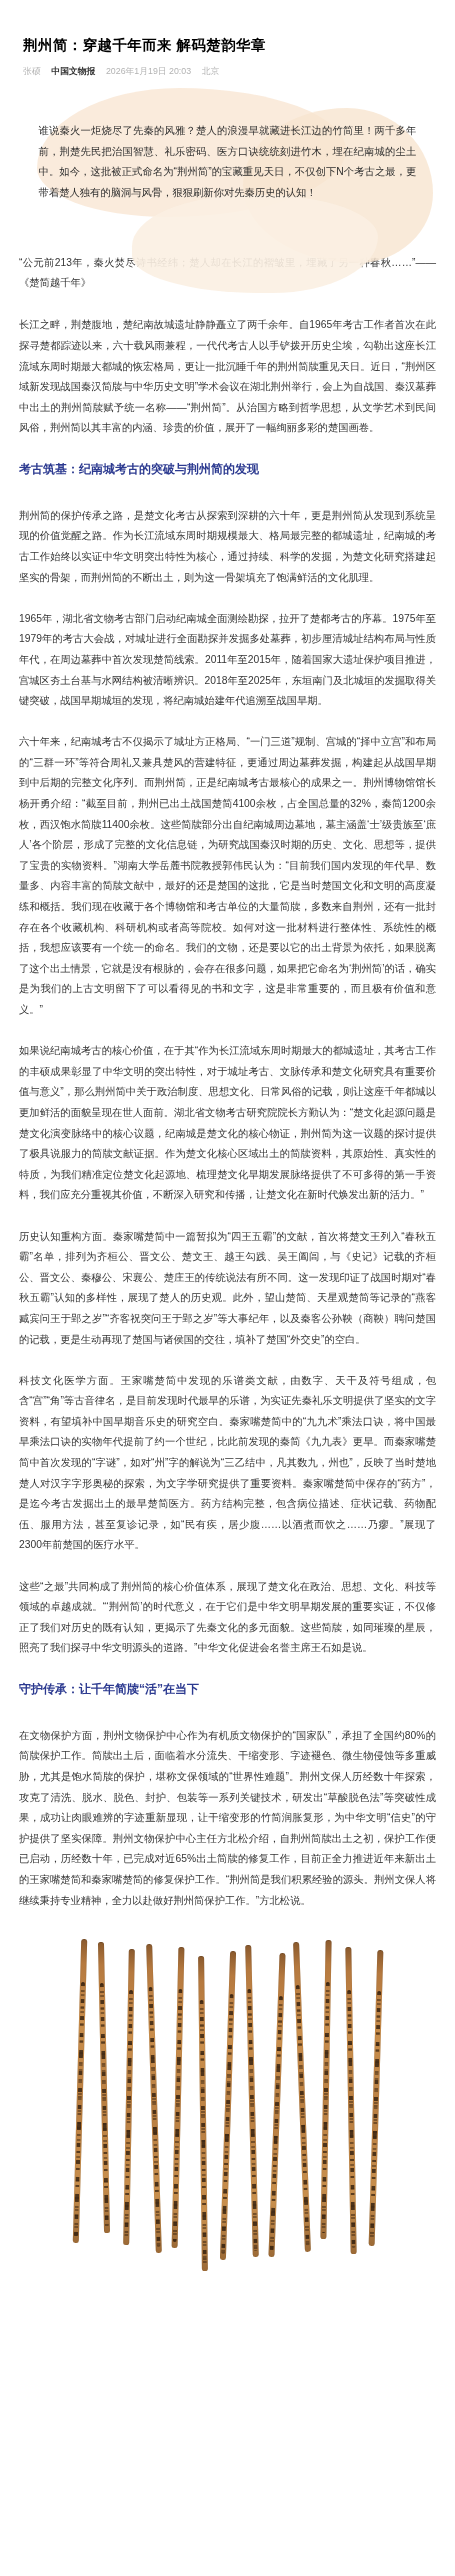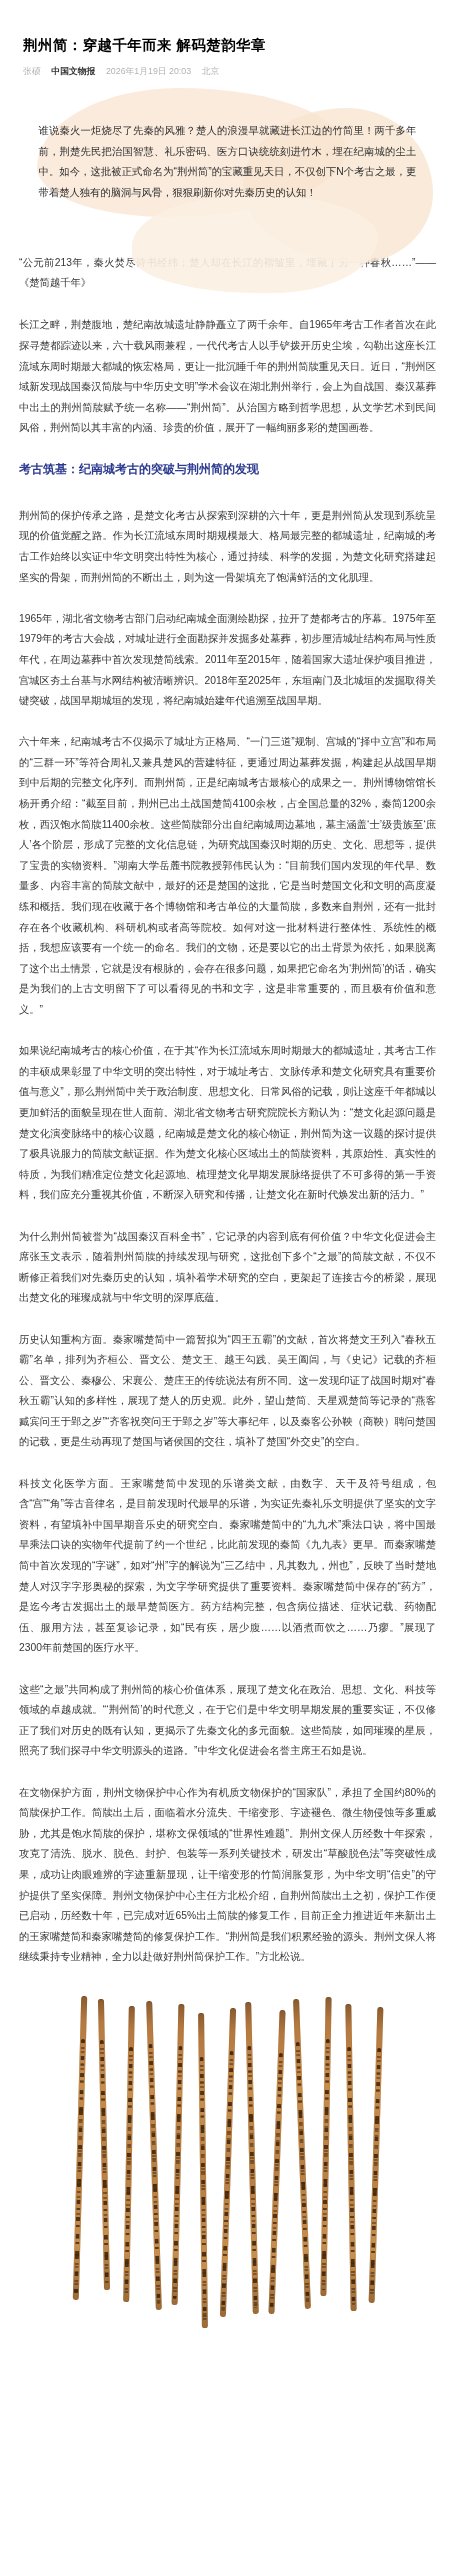--- a/index.html
+++ b/index.html
@@ -80,7 +80,6 @@
   <p class="para">六十年来，纪南城考古不仅揭示了城址方正格局、“一门三道”规制、宫城的“择中立宫”和布局的“三群一环”等符合周礼又兼具楚风的营建特征，更通过周边墓葬发掘，构建起从战国早期到中后期的完整文化序列。而荆州简，正是纪南城考古最核心的成果之一。荆州博物馆馆长杨开勇介绍：“截至目前，荆州已出土战国楚简4100余枚，占全国总量的32%，秦简1200余枚，西汉饱水简牍11400余枚。这些简牍部分出自纪南城周边墓地，墓主涵盖‘士’级贵族至‘庶人’各个阶层，形成了完整的文化信息链，为研究战国秦汉时期的历史、文化、思想等，提供了宝贵的实物资料。”湖南大学岳麓书院教授郭伟民认为：“目前我们国内发现的年代早、数量多、内容丰富的简牍文献中，最好的还是楚国的这批，它是当时楚国文化和文明的高度凝练和概括。我们现在收藏于各个博物馆和考古单位的大量简牍，多数来自荆州，还有一批封存在各个收藏机构、科研机构或者高等院校。如何对这一批材料进行整体性、系统性的概括，我想应该要有一个统一的命名。我们的文物，还是要以它的出土背景为依托，如果脱离了这个出土情景，它就是没有根脉的，会存在很多问题，如果把它命名为‘荆州简’的话，确实是为我们的上古文明留下了可以看得见的书和文字，这是非常重要的，而且极有价值和意义。”</p>
   <p class="para">如果说纪南城考古的核心价值，在于其“作为长江流域东周时期最大的都城遗址，其考古工作的丰硕成果彰显了中华文明的突出特性，对于城址考古、文脉传承和楚文化研究具有重要价值与意义”，那么荆州简中关于政治制度、思想文化、日常风俗的记载，则让这座千年都城以更加鲜活的面貌呈现在世人面前。湖北省文物考古研究院院长方勤认为：“楚文化起源问题是楚文化演变脉络中的核心议题，纪南城是楚文化的核心物证，荆州简为这一议题的探讨提供了极具说服力的简牍文献证据。作为楚文化核心区域出土的简牍资料，其原始性、真实性的特质，为我们精准定位楚文化起源地、梳理楚文化早期发展脉络提供了不可多得的第一手资料，我们应充分重视其价值，不断深入研究和传播，让楚文化在新时代焕发出新的活力。”</p>
 
-  <p class="para">为什么荆州简被誉为“战国秦汉百科全书”，它记录的内容到底有何价值？中华文化促进会主席张玉文表示，随着荆州简牍的持续发现与研究，这批创下多个“之最”的简牍文献，不仅不断修正着我们对先秦历史的认知，填补着学术研究的空白，更架起了连接古今的桥梁，展现出楚文化的璀璨成就与中华文明的深厚底蕴。</p>
   <p class="para">历史认知重构方面。秦家嘴楚简中一篇暂拟为“四王五霸”的文献，首次将楚文王列入“春秋五霸”名单，排列为齐桓公、晋文公、楚文王、越王勾践、吴王阖闾，与《史记》记载的齐桓公、晋文公、秦穆公、宋襄公、楚庄王的传统说法有所不同。这一发现印证了战国时期对“春秋五霸”认知的多样性，展现了楚人的历史观。此外，望山楚简、天星观楚简等记录的“燕客臧宾问王于郢之岁”“齐客祝突问王于郢之岁”等大事纪年，以及秦客公孙鞅（商鞅）聘问楚国的记载，更是生动再现了楚国与诸侯国的交往，填补了楚国“外交史”的空白。</p>
   <p class="para">科技文化医学方面。王家嘴楚简中发现的乐谱类文献，由数字、天干及符号组成，包含“宫”“角”等古音律名，是目前发现时代最早的乐谱，为实证先秦礼乐文明提供了坚实的文字资料，有望填补中国早期音乐史的研究空白。秦家嘴楚简中的“九九术”乘法口诀，将中国最早乘法口诀的实物年代提前了约一个世纪，比此前发现的秦简《九九表》更早。而秦家嘴楚简中首次发现的“字谜”，如对“州”字的解说为“三乙结中，凡其数九，州也”，反映了当时楚地楚人对汉字字形奥秘的探索，为文字学研究提供了重要资料。秦家嘴楚简中保存的“药方”，是迄今考古发掘出土的最早楚简医方。药方结构完整，包含病位描述、症状记载、药物配伍、服用方法，甚至复诊记录，如“民有疾，居少腹……以酒煮而饮之……乃瘳。”展现了2300年前楚国的医疗水平。</p>
   <p class="para">这些“之最”共同构成了荆州简的核心价值体系，展现了楚文化在政治、思想、文化、科技等领域的卓越成就。“‘荆州简’的时代意义，在于它们是中华文明早期发展的重要实证，不仅修正了我们对历史的既有认知，更揭示了先秦文化的多元面貌。这些简牍，如同璀璨的星辰，照亮了我们探寻中华文明源头的道路。”中华文化促进会名誉主席王石如是说。</p>

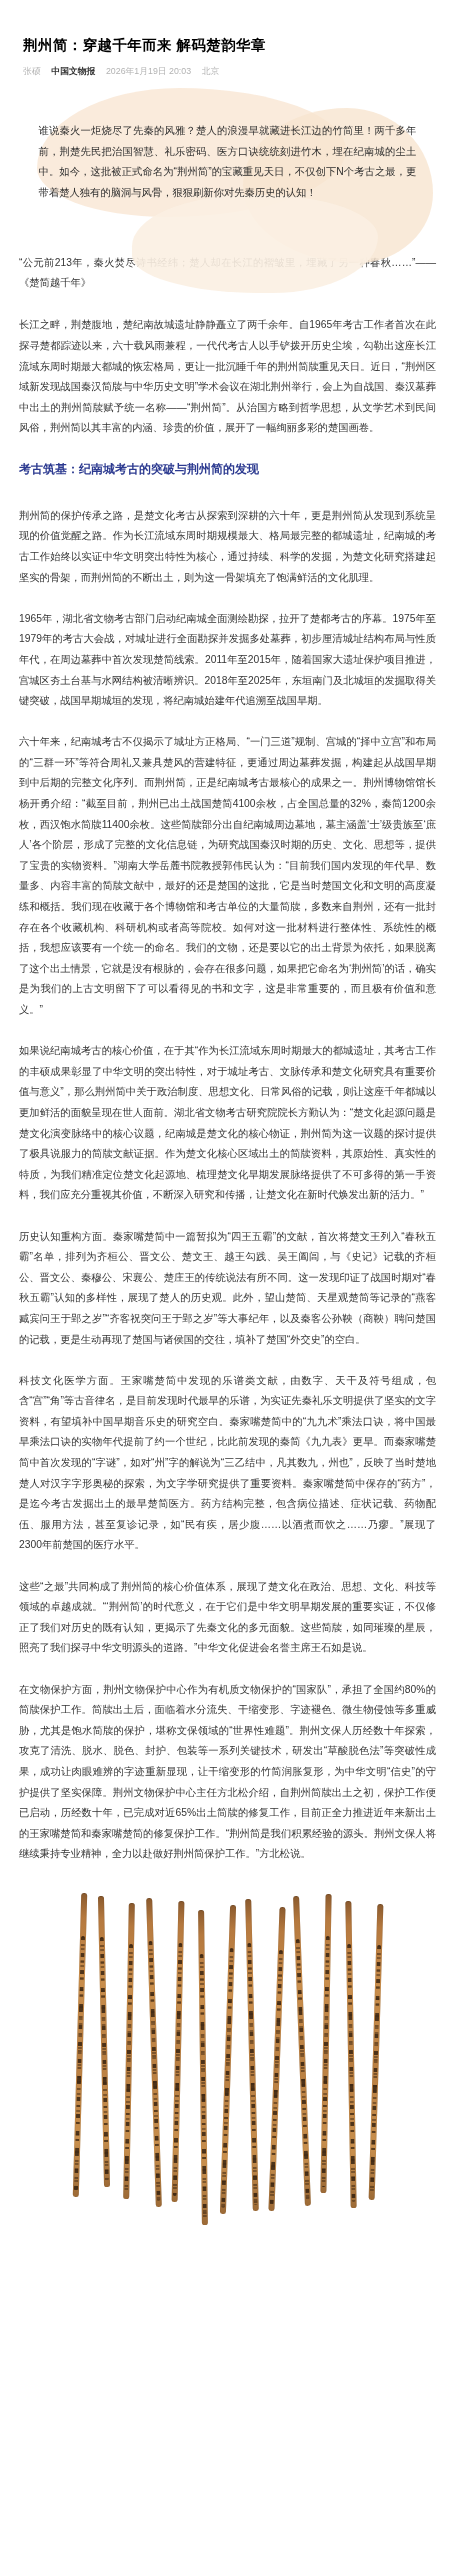--- a/index.html
+++ b/index.html
@@ -84,6 +84,7 @@
   <p class="para">科技文化医学方面。王家嘴楚简中发现的乐谱类文献，由数字、天干及符号组成，包含“宫”“角”等古音律名，是目前发现时代最早的乐谱，为实证先秦礼乐文明提供了坚实的文字资料，有望填补中国早期音乐史的研究空白。秦家嘴楚简中的“九九术”乘法口诀，将中国最早乘法口诀的实物年代提前了约一个世纪，比此前发现的秦简《九九表》更早。而秦家嘴楚简中首次发现的“字谜”，如对“州”字的解说为“三乙结中，凡其数九，州也”，反映了当时楚地楚人对汉字字形奥秘的探索，为文字学研究提供了重要资料。秦家嘴楚简中保存的“药方”，是迄今考古发掘出土的最早楚简医方。药方结构完整，包含病位描述、症状记载、药物配伍、服用方法，甚至复诊记录，如“民有疾，居少腹……以酒煮而饮之……乃瘳。”展现了2300年前楚国的医疗水平。</p>
   <p class="para">这些“之最”共同构成了荆州简的核心价值体系，展现了楚文化在政治、思想、文化、科技等领域的卓越成就。“‘荆州简’的时代意义，在于它们是中华文明早期发展的重要实证，不仅修正了我们对历史的既有认知，更揭示了先秦文化的多元面貌。这些简牍，如同璀璨的星辰，照亮了我们探寻中华文明源头的道路。”中华文化促进会名誉主席王石如是说。</p>
 
+  <h2 class="sec-heading">守护传承：让千年简牍“活”在当下</h2>
   <p class="para">在文物保护方面，荆州文物保护中心作为有机质文物保护的“国家队”，承担了全国约80%的简牍保护工作。简牍出土后，面临着水分流失、干缩变形、字迹褪色、微生物侵蚀等多重威胁，尤其是饱水简牍的保护，堪称文保领域的“世界性难题”。荆州文保人历经数十年探索，攻克了清洗、脱水、脱色、封护、包装等一系列关键技术，研发出“草酸脱色法”等突破性成果，成功让肉眼难辨的字迹重新显现，让干缩变形的竹简润胀复形，为中华文明“信史”的守护提供了坚实保障。荆州文物保护中心主任方北松介绍，自荆州简牍出土之初，保护工作便已启动，历经数十年，已完成对近65%出土简牍的修复工作，目前正全力推进近年来新出土的王家嘴楚简和秦家嘴楚简的修复保护工作。“荆州简是我们积累经验的源头。荆州文保人将继续秉持专业精神，全力以赴做好荆州简保护工作。”方北松说。</p>
 
   <figure class="fig">

